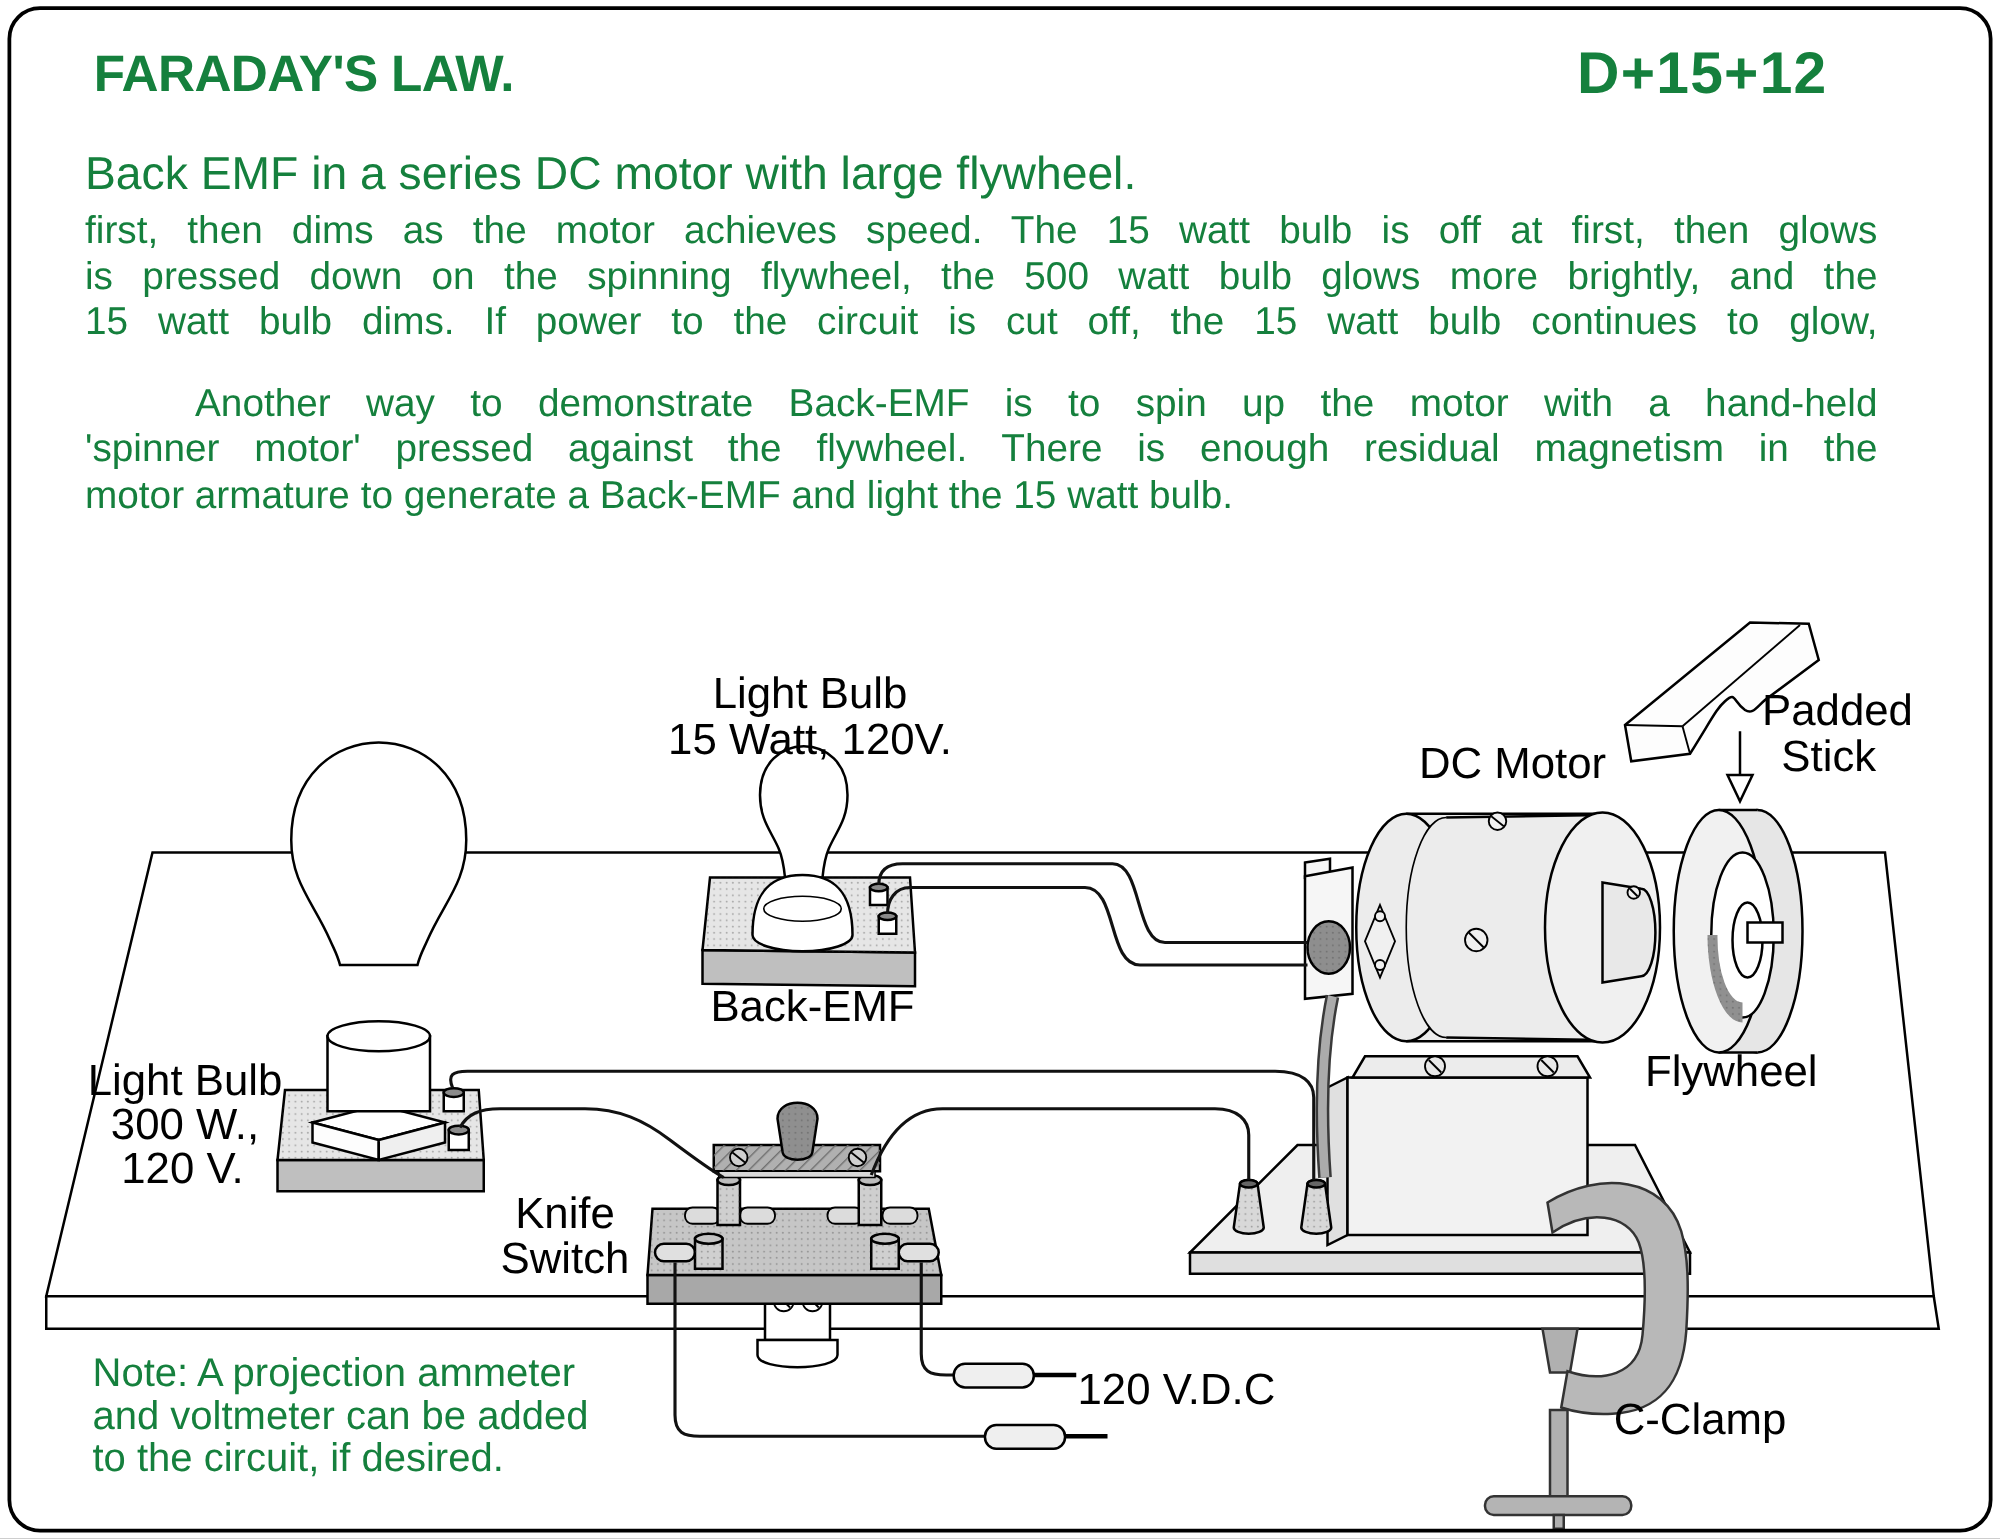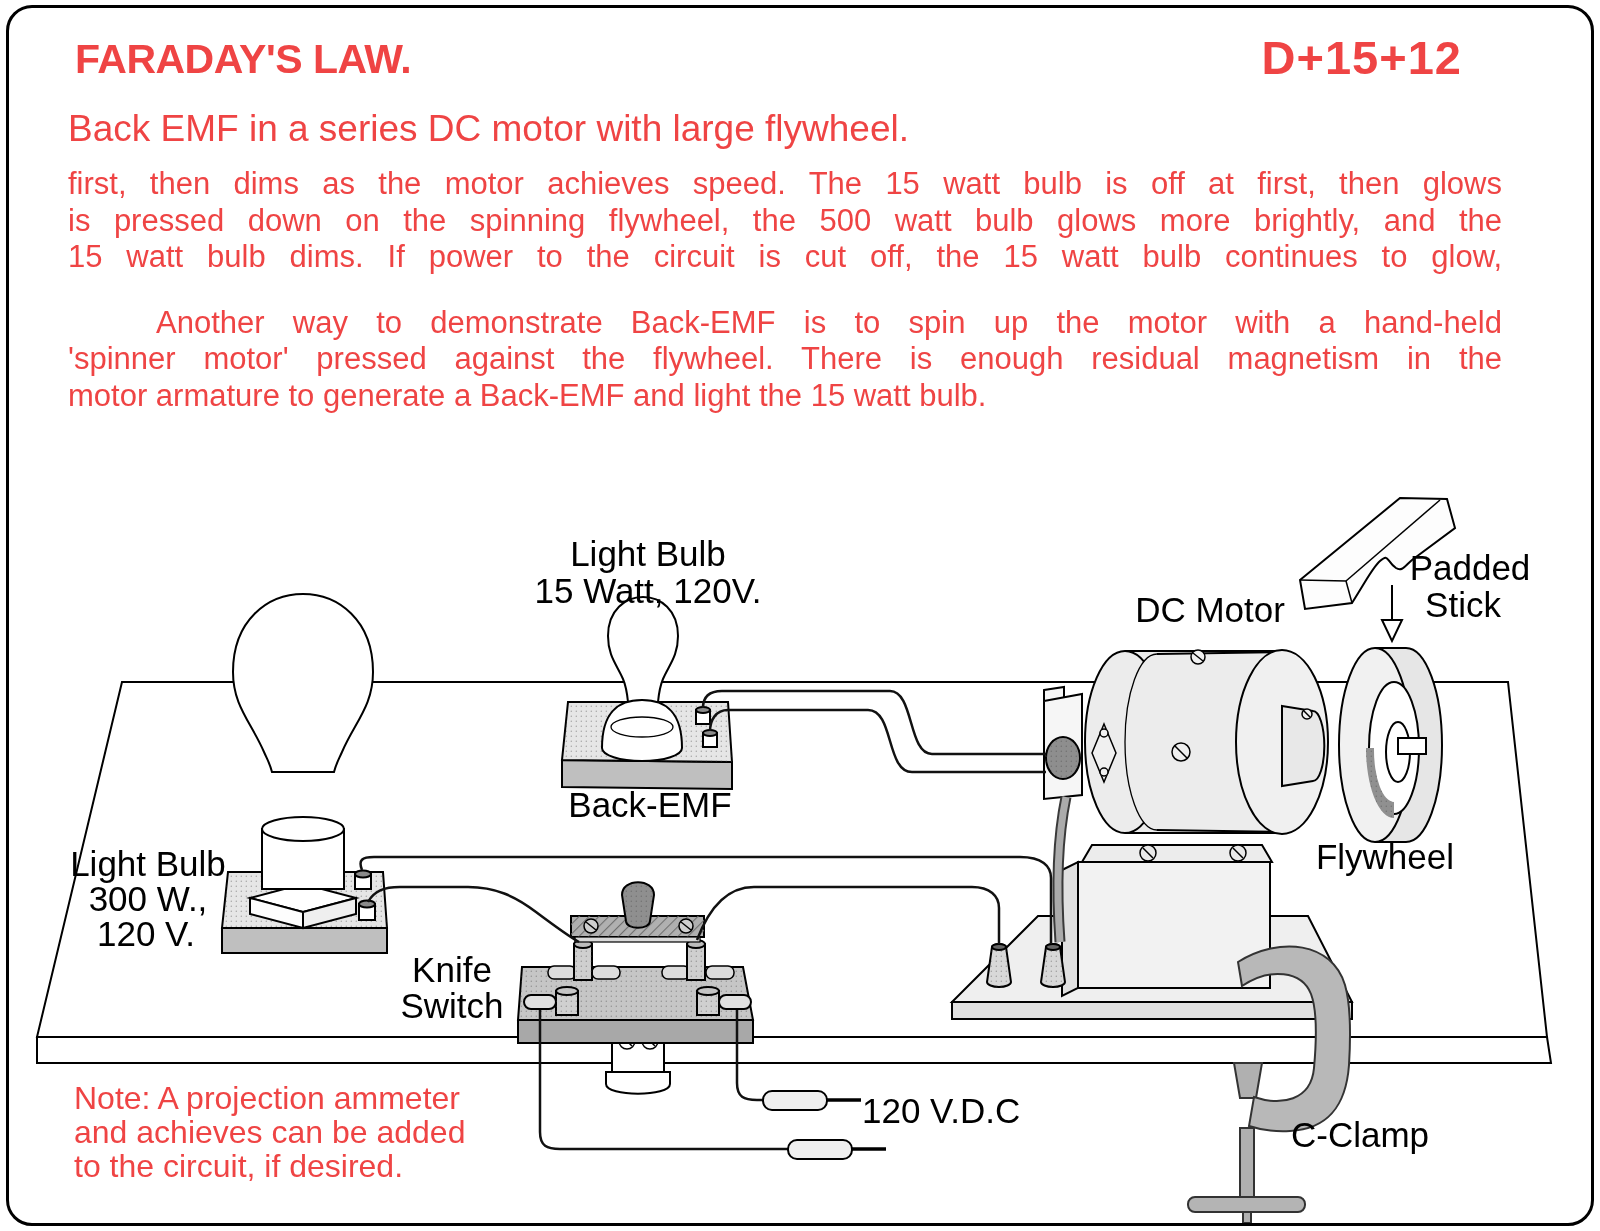--- a/index.html
+++ b/index.html
@@ -4,7 +4,7 @@
 <style>
   html,body{margin:0;padding:0;background:#888;}
   #page{position:relative;width:1600px;height:1231px;background:#fff;overflow:hidden;
-        font-family:"Liberation Sans", sans-serif;color:#ef4444;margin:0 auto;}
+        font-family:"Liberation Sans", sans-serif;color:#15803d;margin:0 auto;}
   .frame{position:absolute;left:6px;top:5px;right:6px;bottom:5px;border:3px solid #000;border-radius:26px;pointer-events:none;}
   .hdr-title{position:absolute;left:75px;top:36px;font-size:41px;font-weight:bold;letter-spacing:-0.5px;}
   .hdr-code{position:absolute;right:138px;top:30px;font-size:47px;font-weight:bold;letter-spacing:1px;}

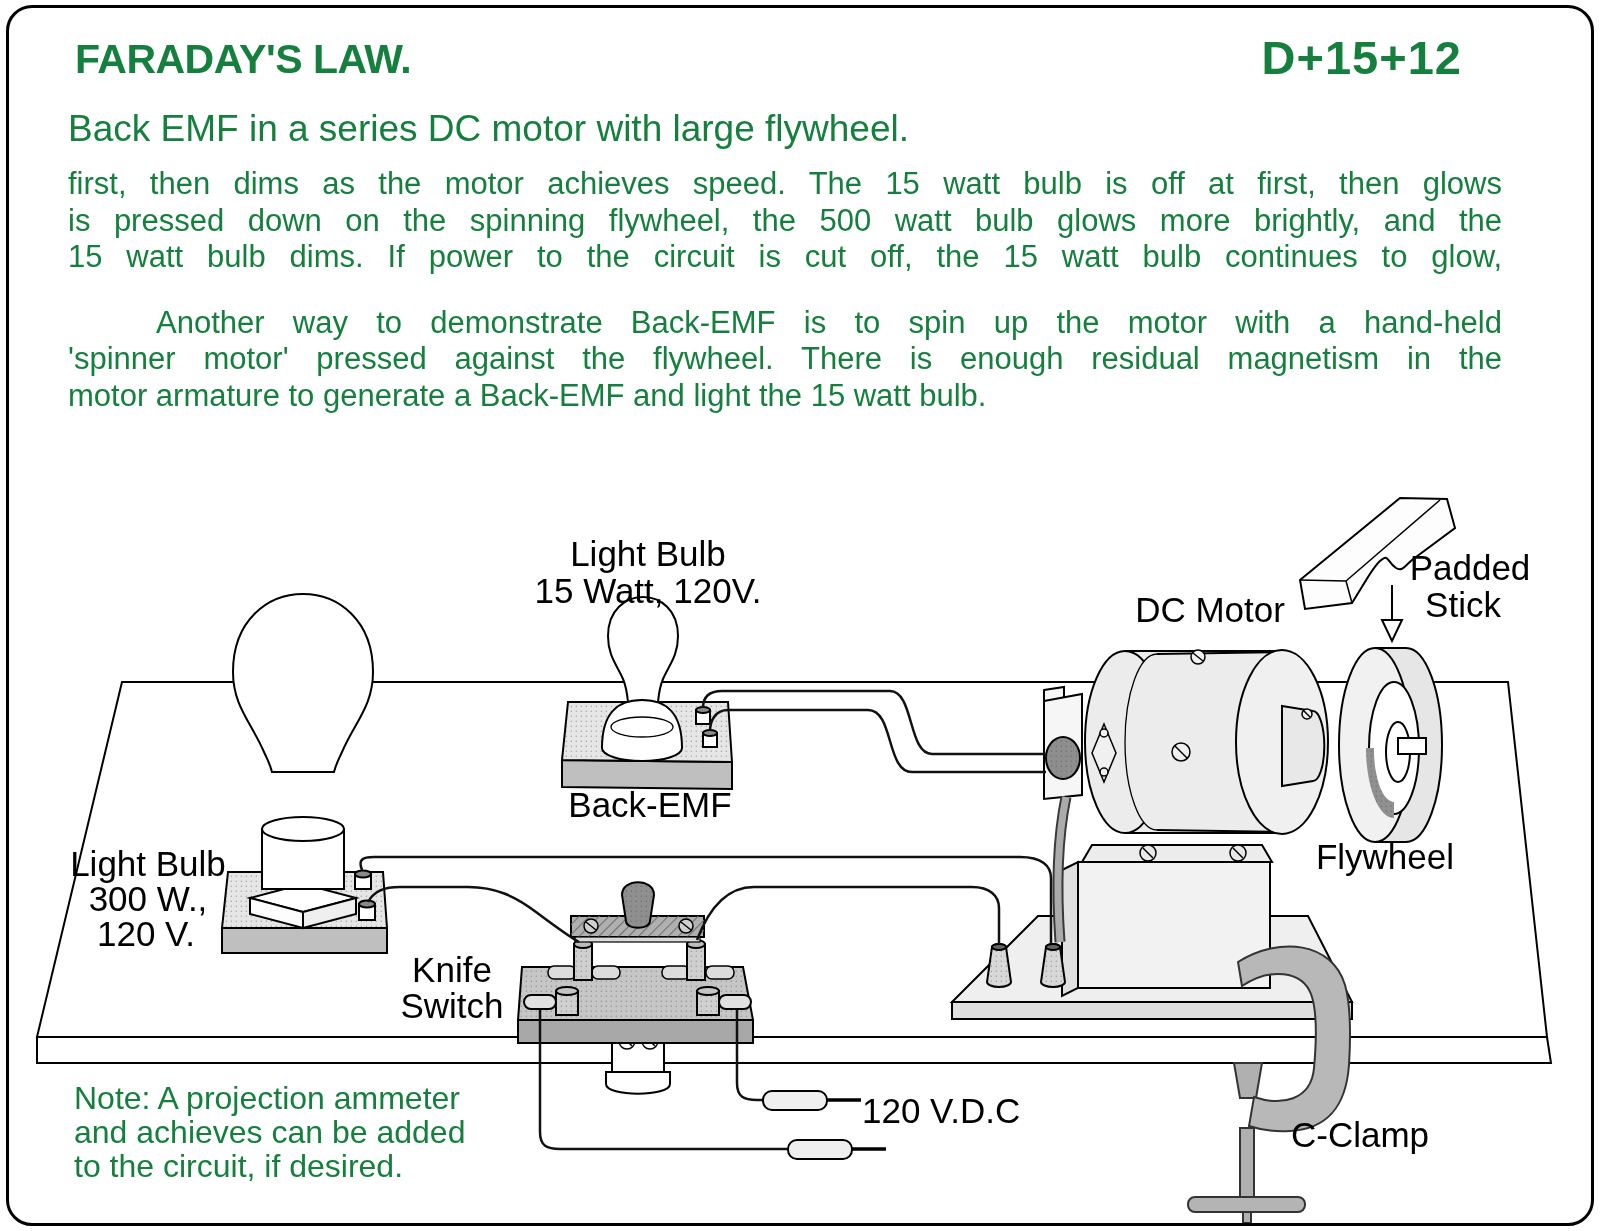--- a/index.html
+++ b/index.html
@@ -8,7 +8,7 @@
   .frame{position:absolute;left:6px;top:5px;right:6px;bottom:5px;border:3px solid #000;border-radius:26px;pointer-events:none;}
   .hdr-title{position:absolute;left:75px;top:36px;font-size:41px;font-weight:bold;letter-spacing:-0.5px;}
   .hdr-code{position:absolute;right:138px;top:30px;font-size:47px;font-weight:bold;letter-spacing:1px;}
-  .subtitle{position:absolute;left:68px;top:108px;font-size:37px;}
+  .subtitle{position:absolute;left:68px;top:118px;font-size:37px;}
   .body-text{position:absolute;left:68px;top:166px;width:1434px;font-size:31px;line-height:36.6px;}
   .bodyline{text-align:justify;text-align-last:justify;white-space:normal;}
   .lastline{text-align-last:left;}

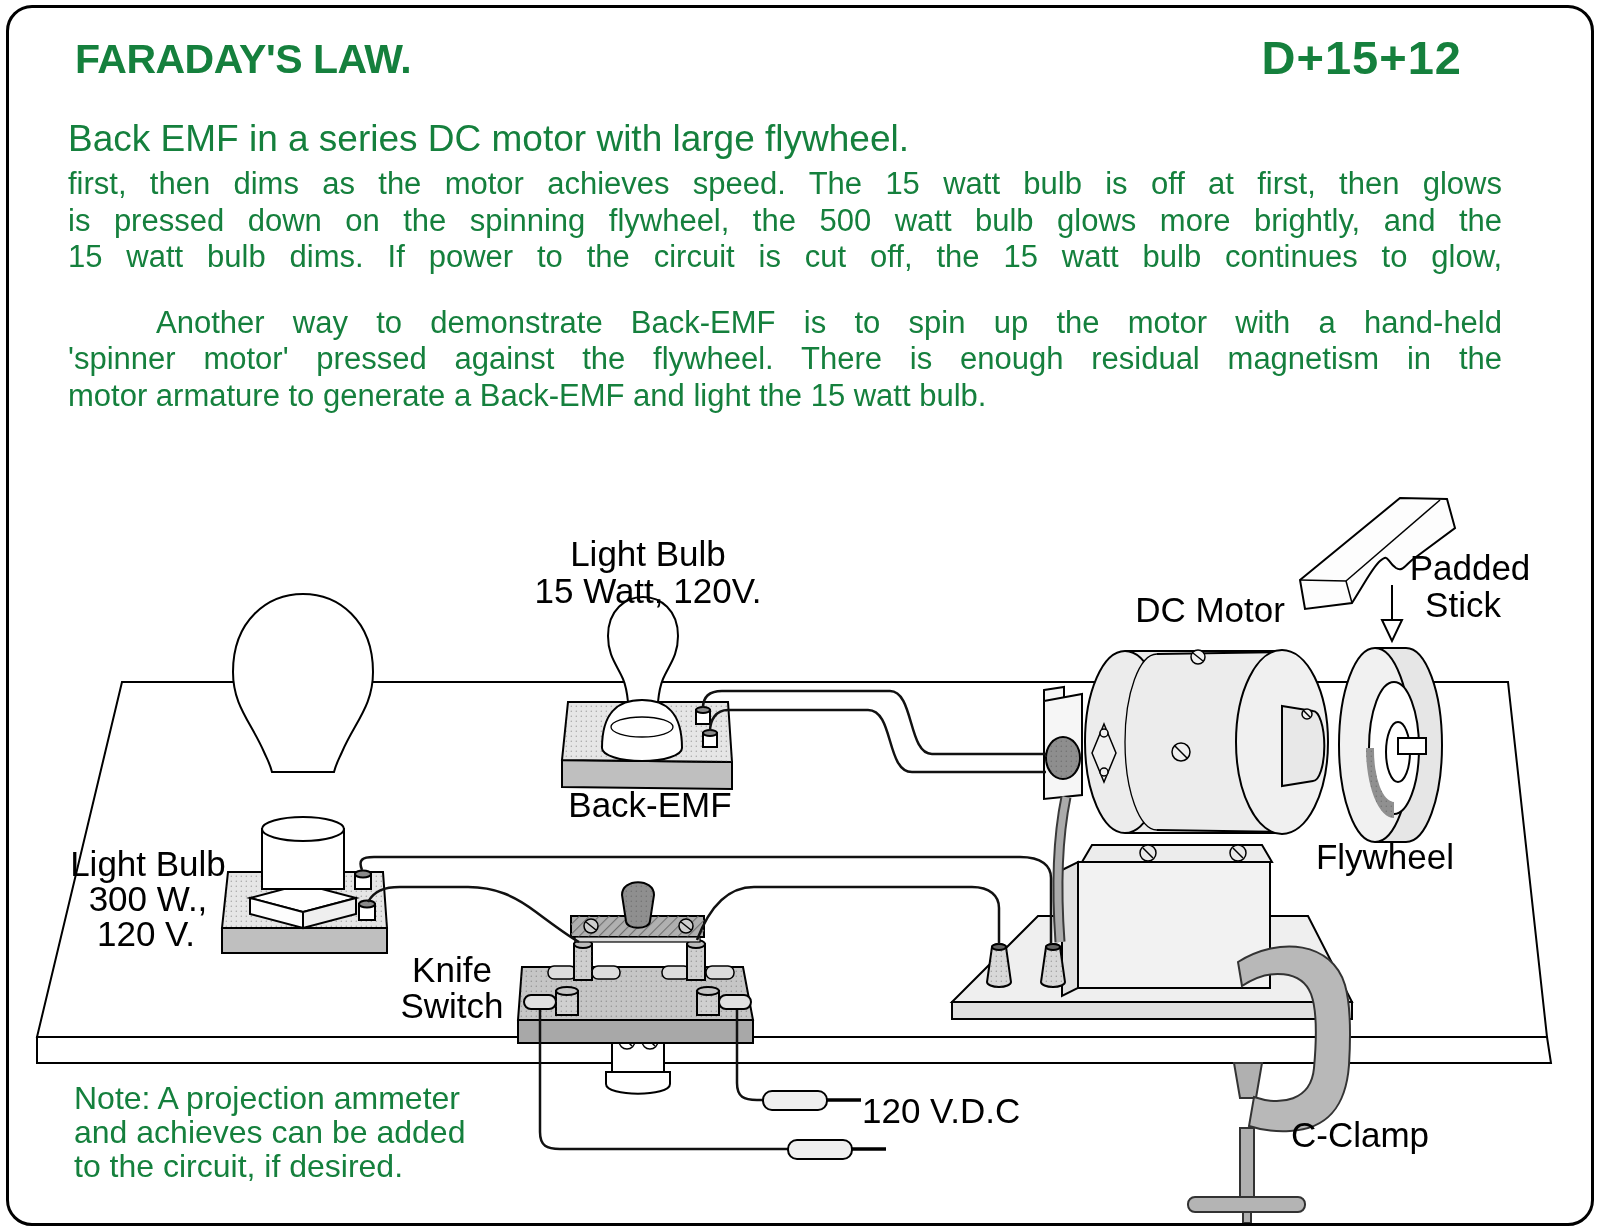--- a/index.html
+++ b/index.html
@@ -40,7 +40,7 @@
 
   <div class="note">
     <div>Note: A projection ammeter</div>
-    <div>and achieves can be added</div>
+    <div>and voltmeter can be added</div>
     <div>to the circuit, if desired.</div>
   </div>
 

